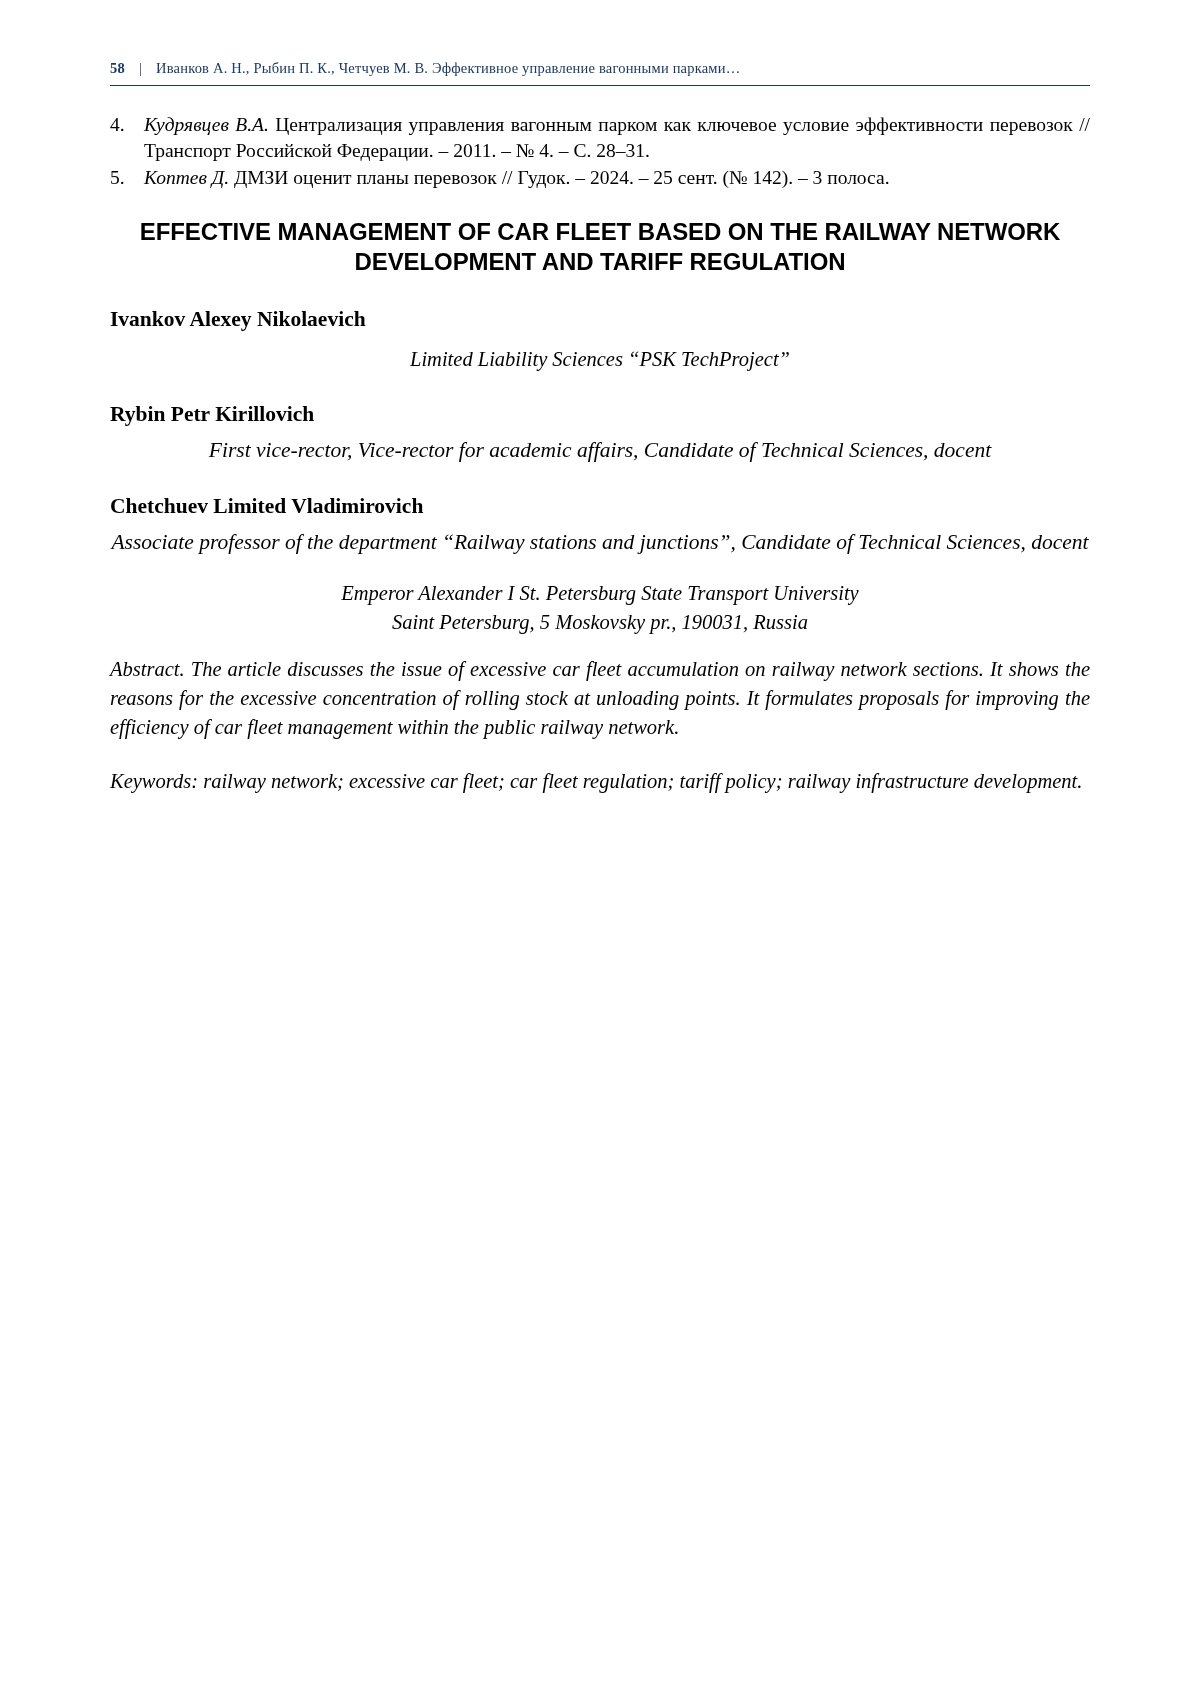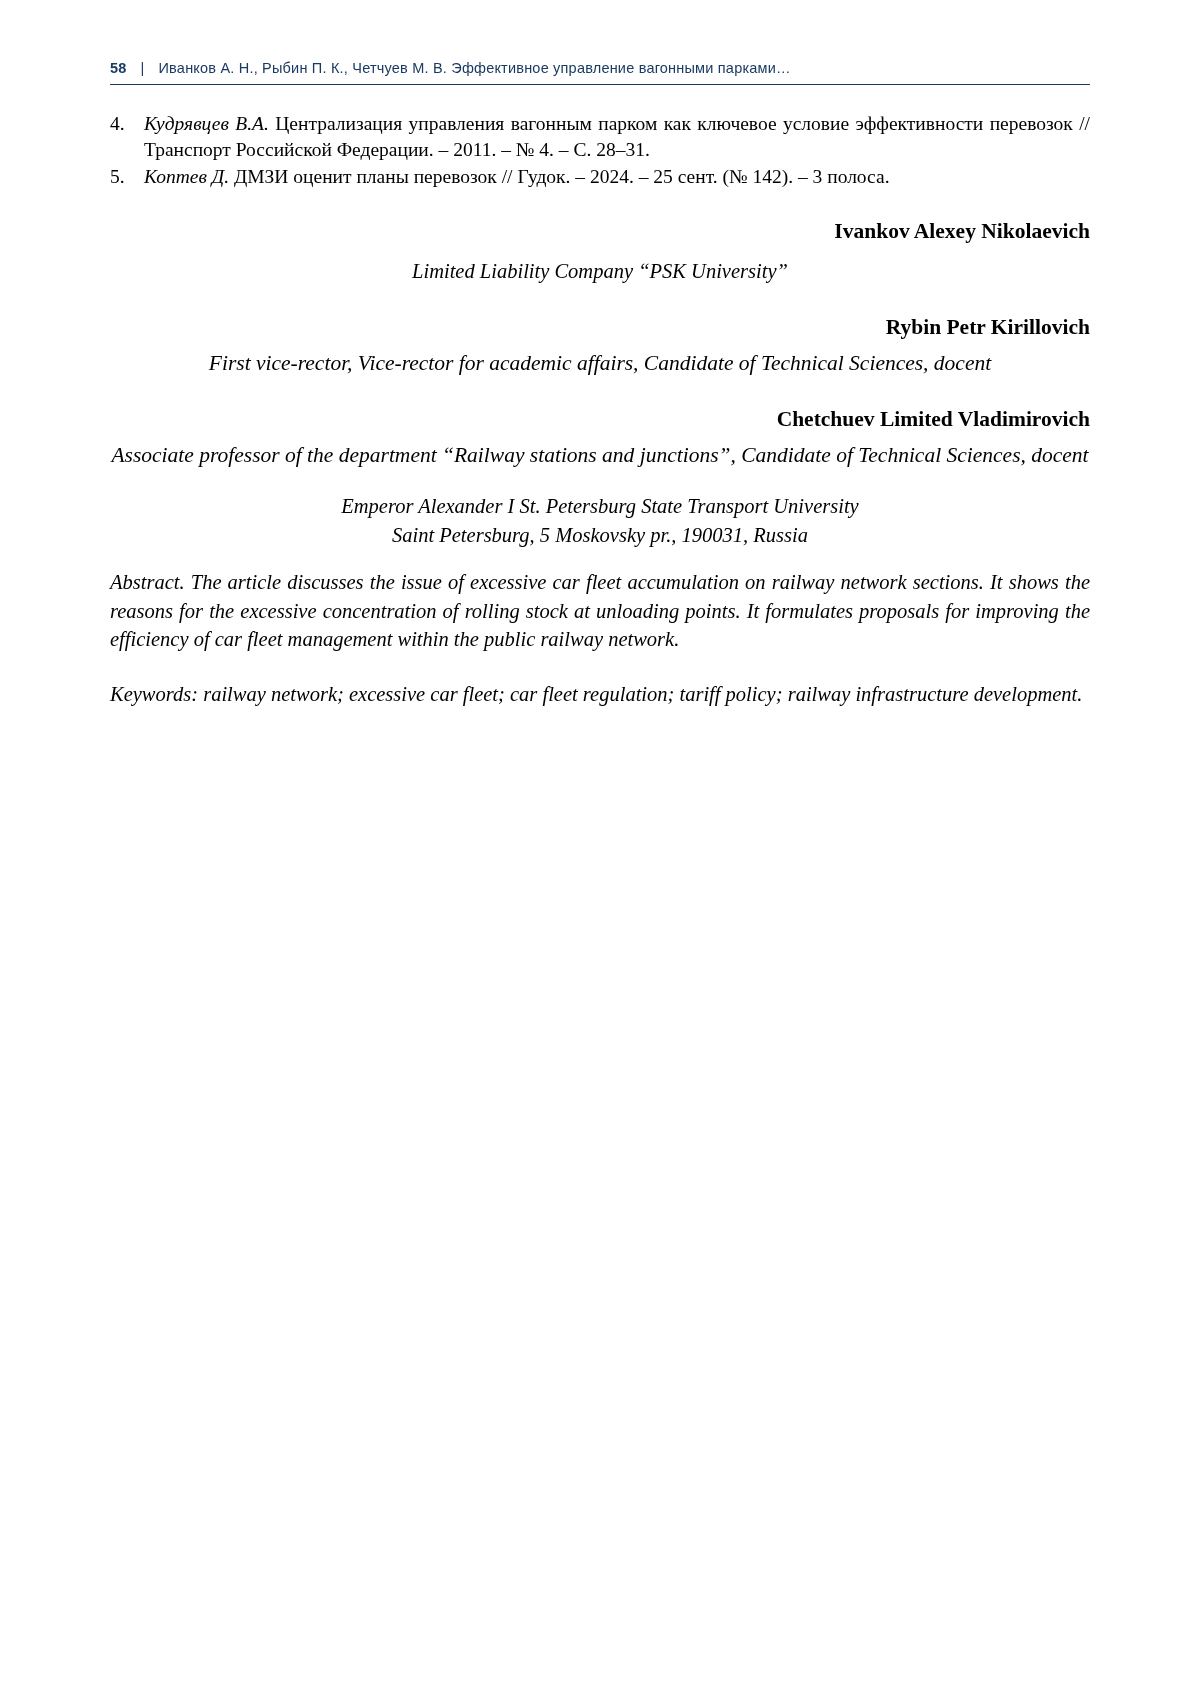--- a/index.html
+++ b/index.html
@@ -31,7 +31,7 @@
   .runhead {
     display: flex;
     align-items: flex-end;
-    font-family: Liberation Sans, sans-serif;
+    font-family: Liberation Serif, serif;
     font-size: 14.5px;
     color: #1b3a63;
     letter-spacing: 0.2px;

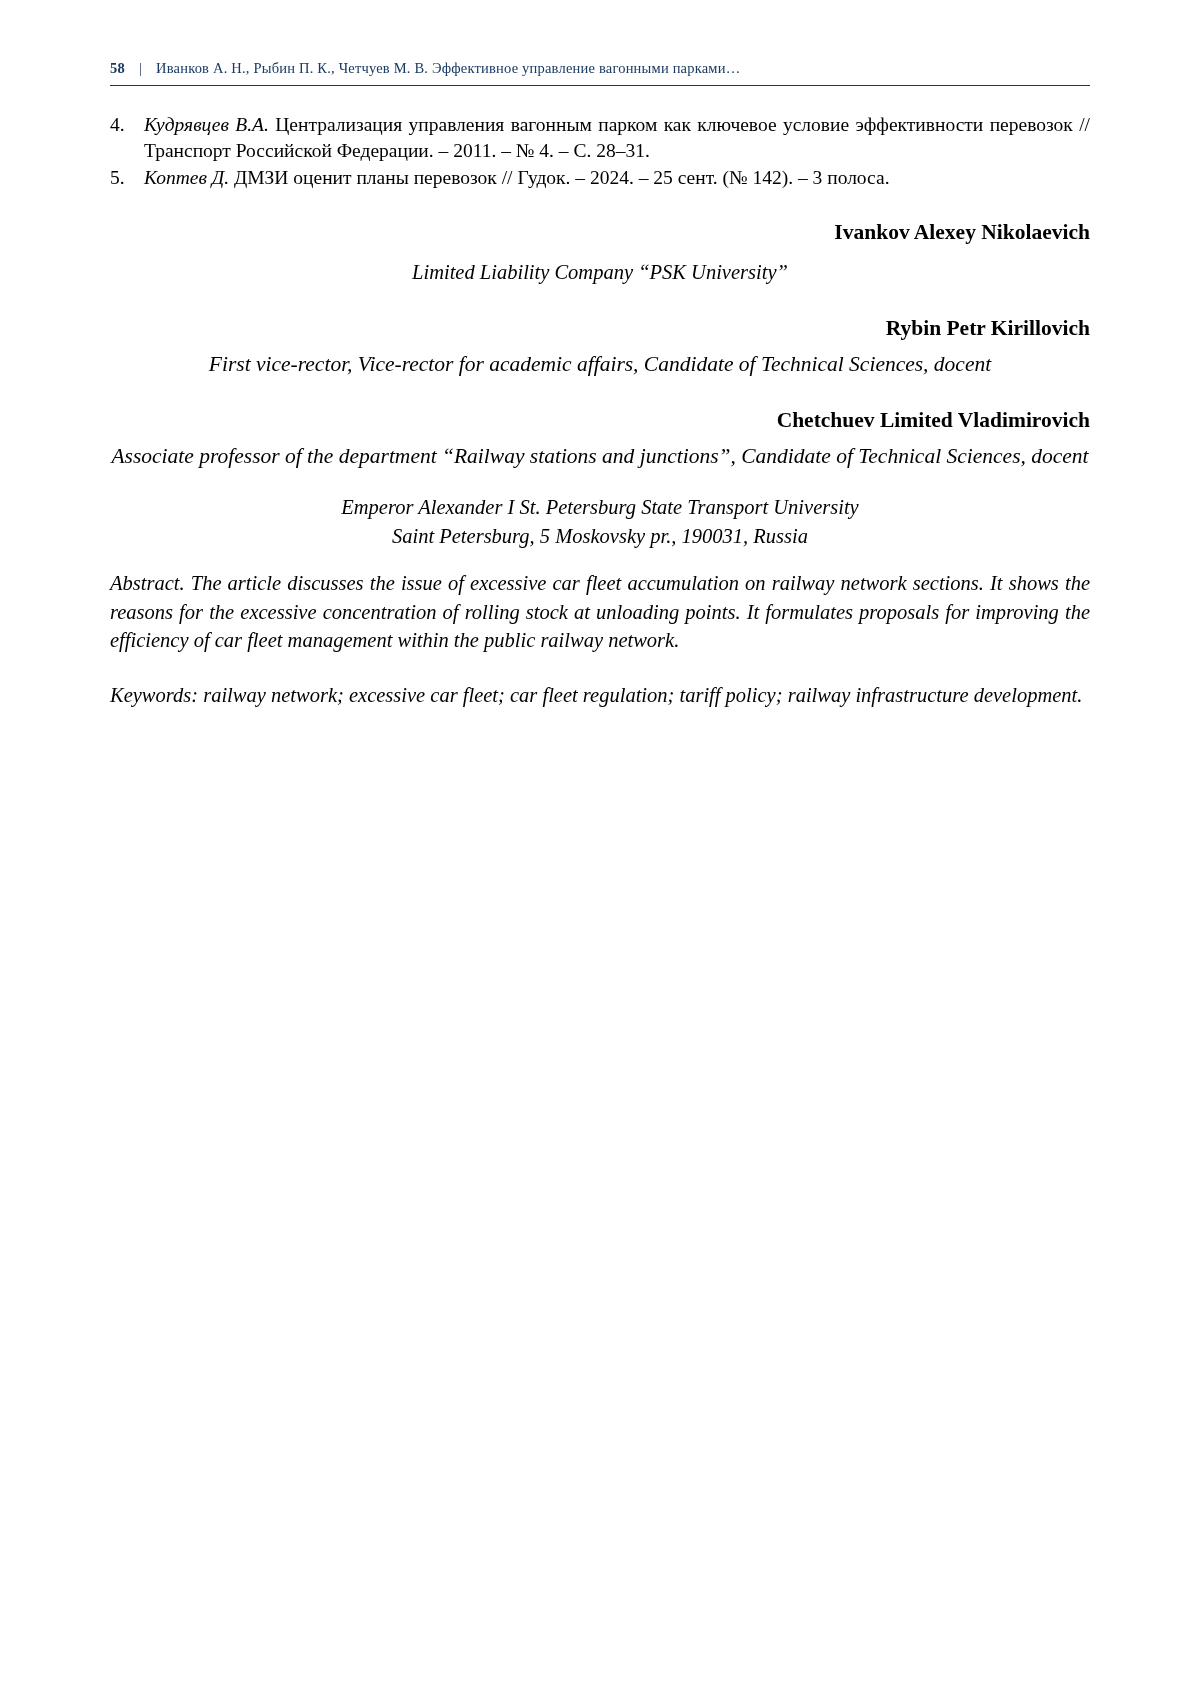--- a/index.html
+++ b/index.html
@@ -154,6 +154,7 @@
       </div>
     </div>
 
+    <h1 class="en-title">EFFECTIVE MANAGEMENT OF CAR FLEET BASED ON THE RAILWAY NETWORK DEVELOPMENT AND TARIFF REGULATION</h1>
 
     <div>
       <div class="author-name">Ivankov Alexey Nikolaevich</div>

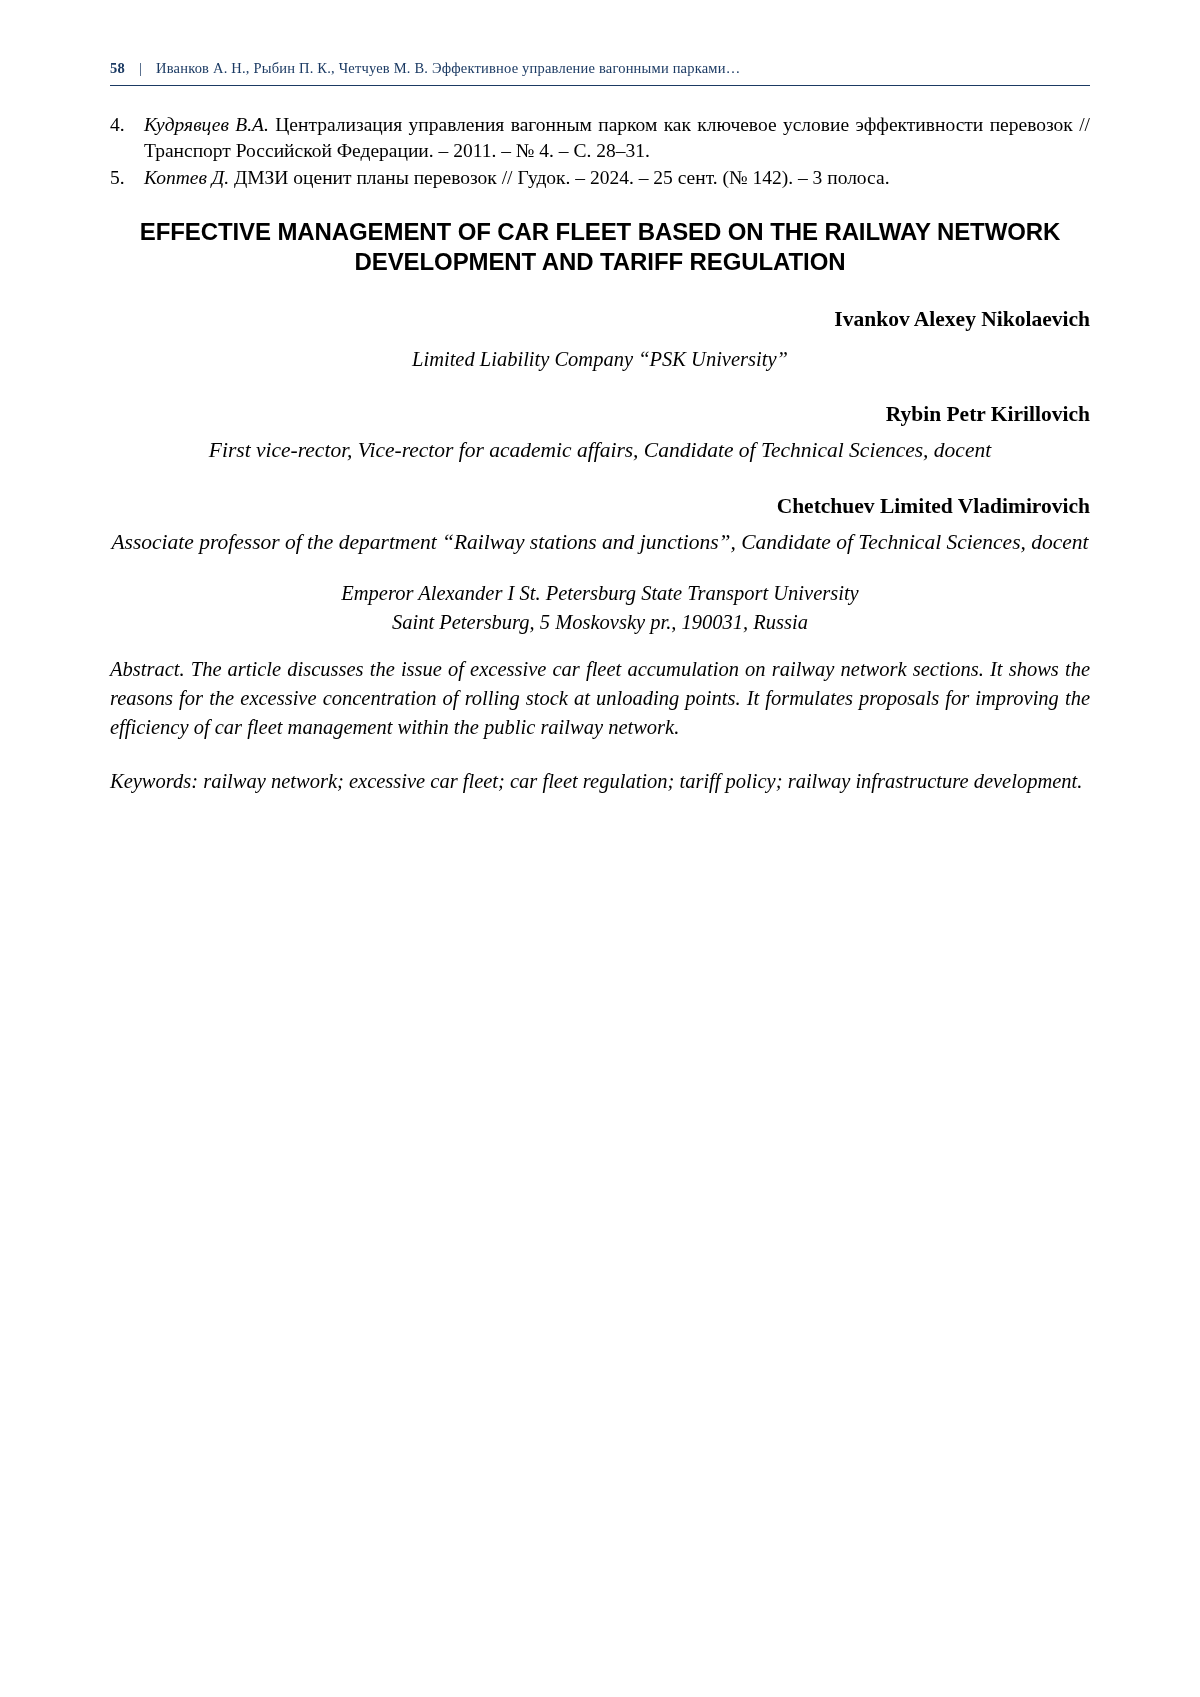--- a/index.html
+++ b/index.html
@@ -87,7 +87,7 @@
   }
 
   .author-name {
-    text-align: right;
+    text-align: left;
     font-weight: 700;
     font-size: 21.5px;
     line-height: 1.3;

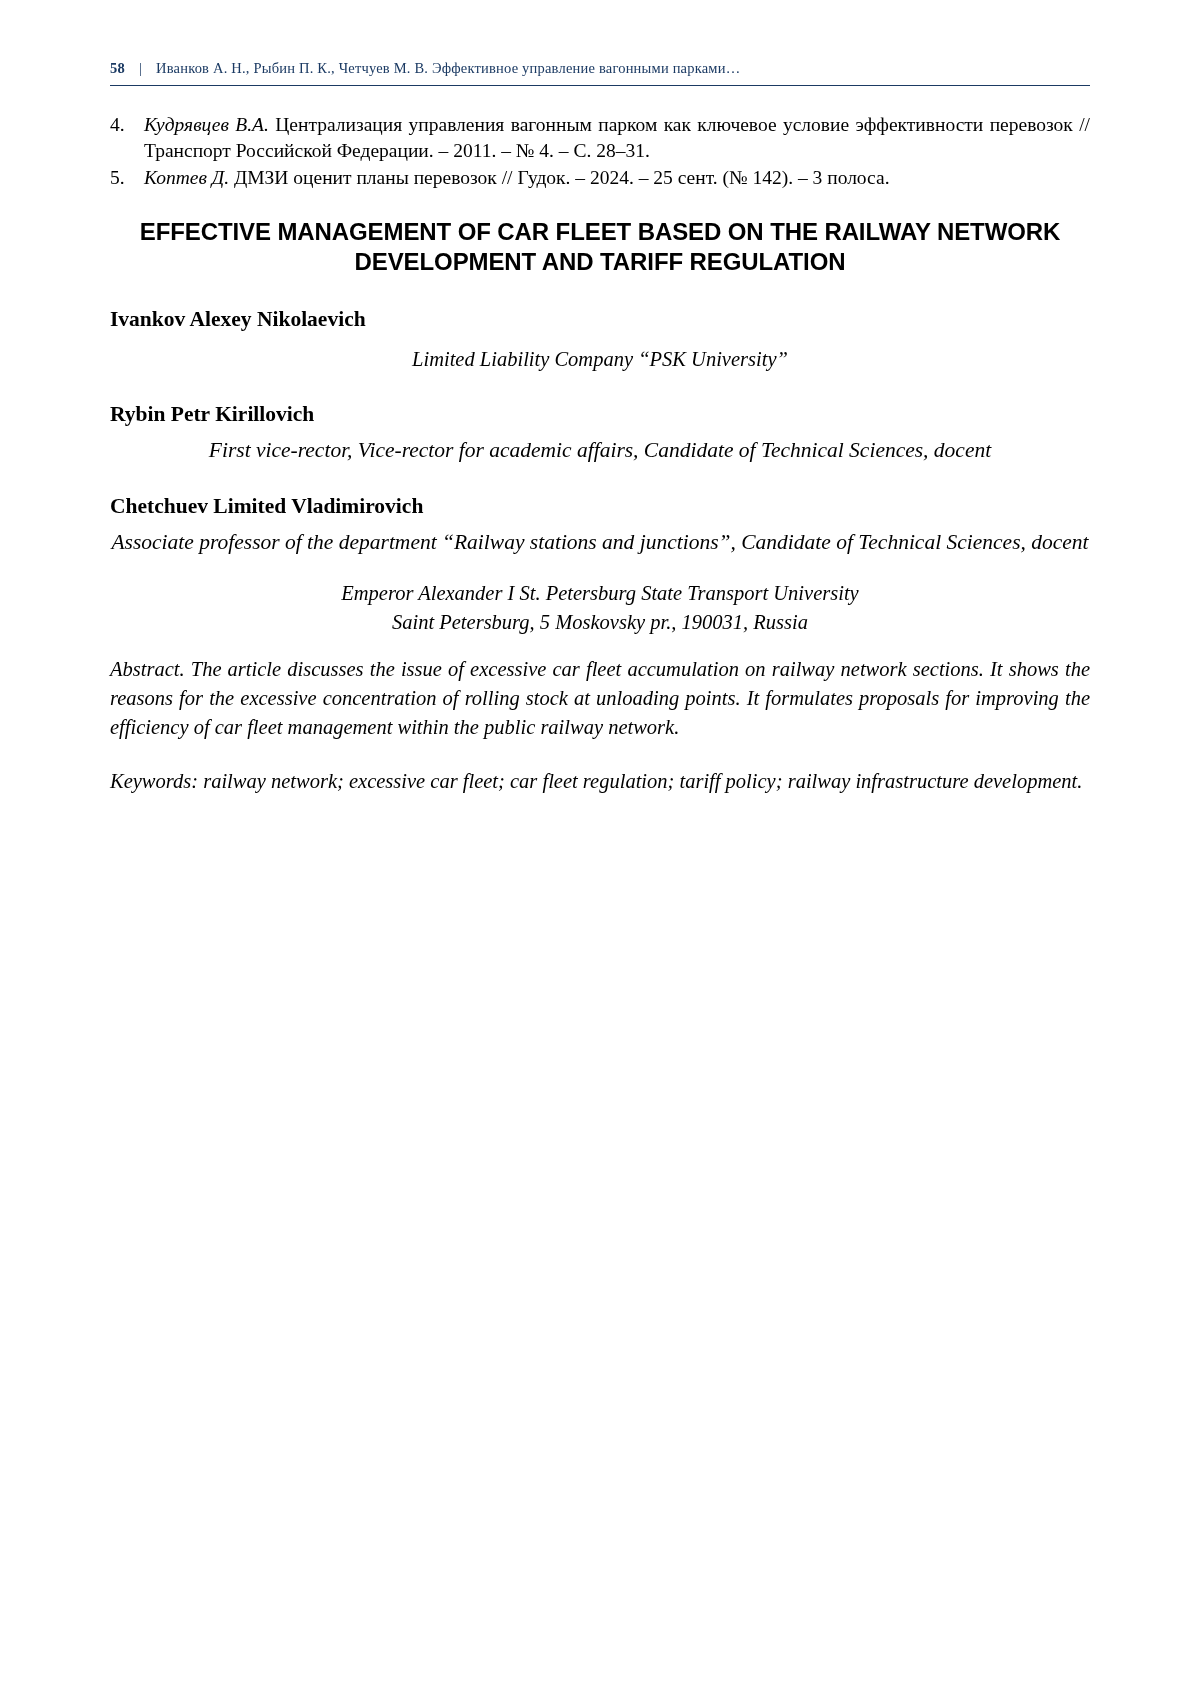--- a/index.html
+++ b/index.html
@@ -158,7 +158,7 @@
 
     <div>
       <div class="author-name">Ivankov Alexey Nikolaevich</div>
-      <div class="author-org">Limited Liability Company “PSK University”</div>
+      <div class="author-org">Limited Liability Sciences “PSK TechProject”</div>
     </div>
 
     <div>

